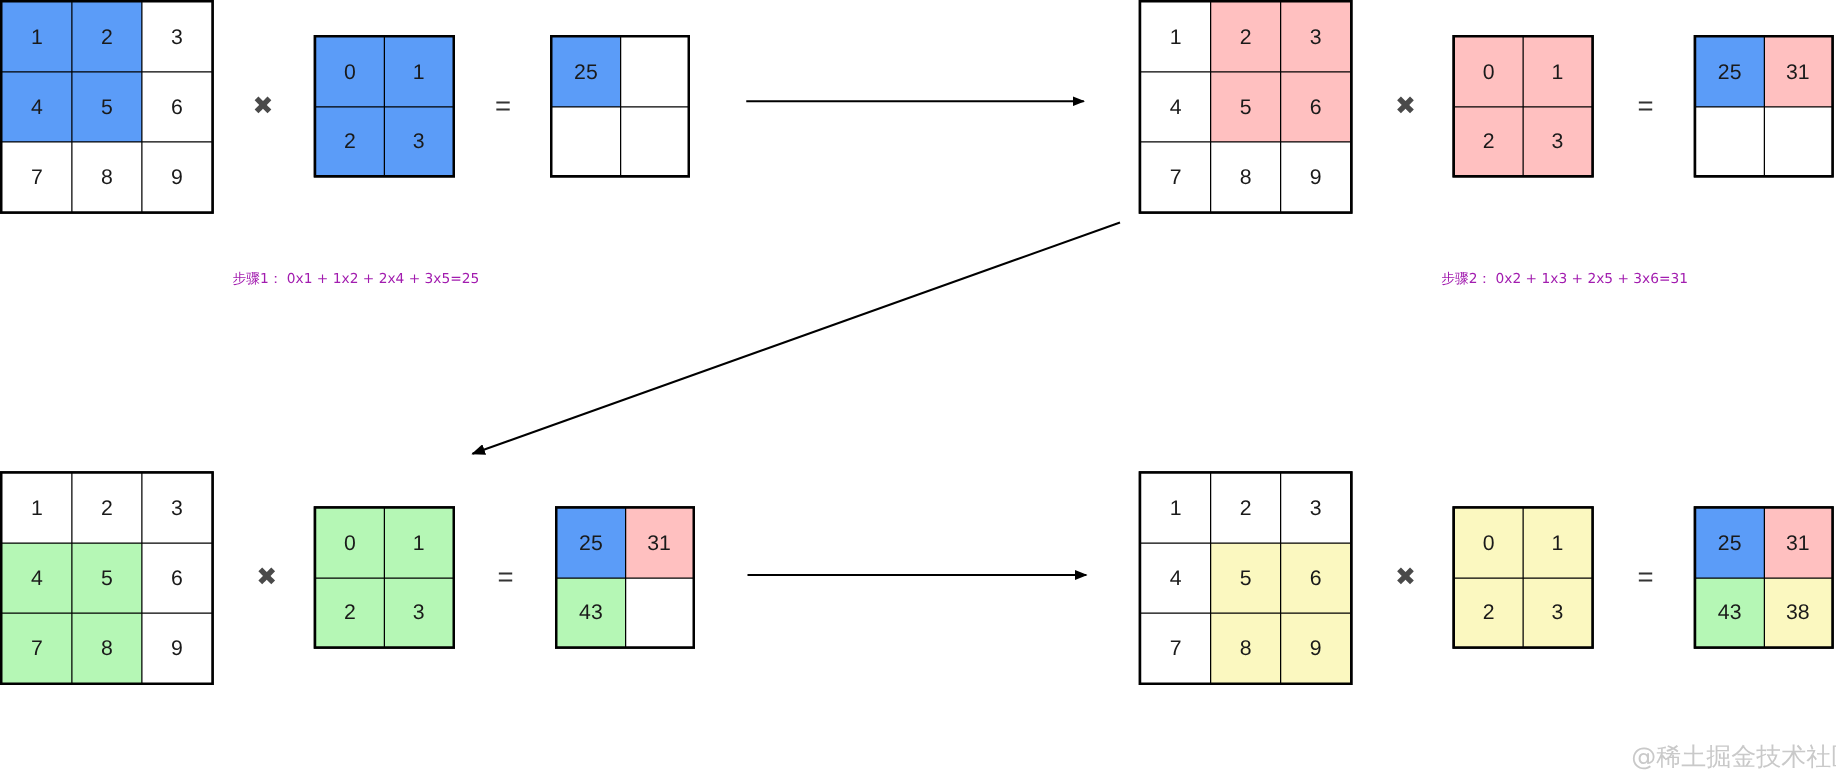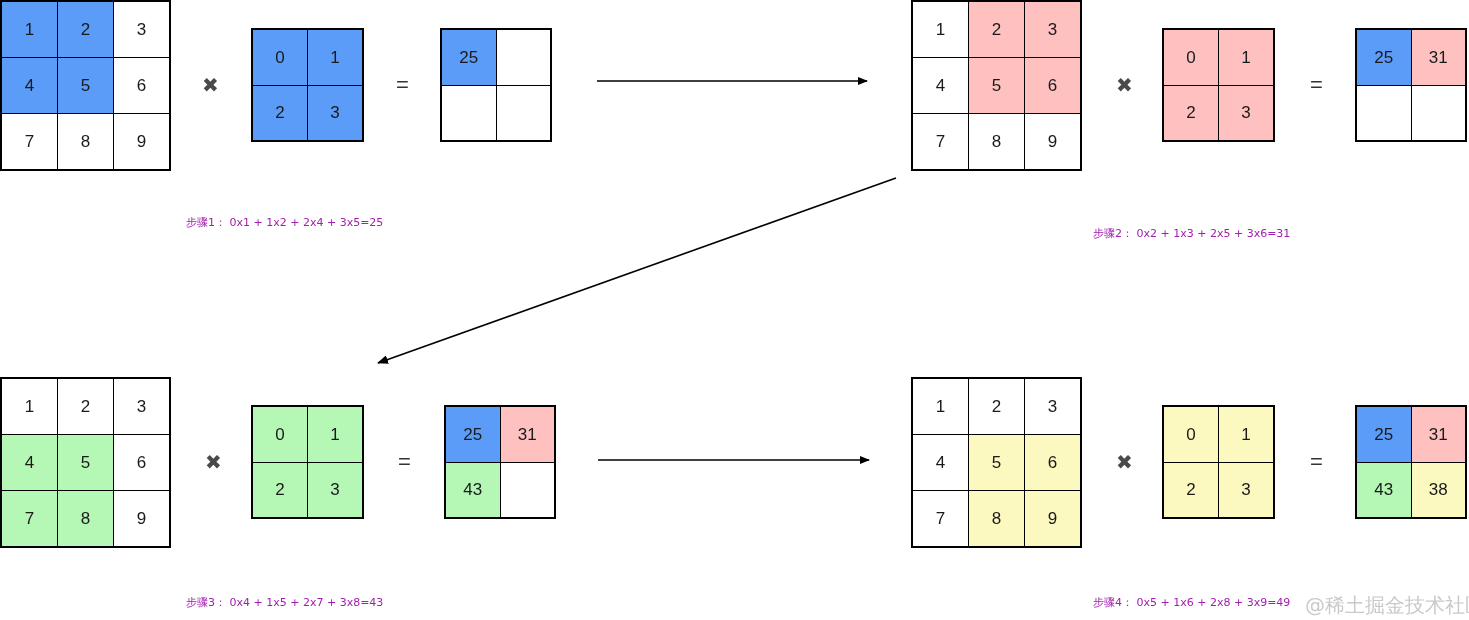--- a/index.html
+++ b/index.html
@@ -182,7 +182,7 @@
       <div class="cell white empty"></div>
     </div>
 
-  <div class="caption" style="left:1093px; top:216px;margin-top:11px;">步骤2： 0x2 + 1x3 + 2x5 + 3x6=31</div>
+  <div class="caption" style="left:1153px; top:216px;">步骤2： 0x2 + 1x3 + 2x5 + 3x6=31</div>
 
   <svg class="arrow-svg" style="left:368px; top:170px;" width="535" height="205" viewBox="0 0 535 205">
     <defs>

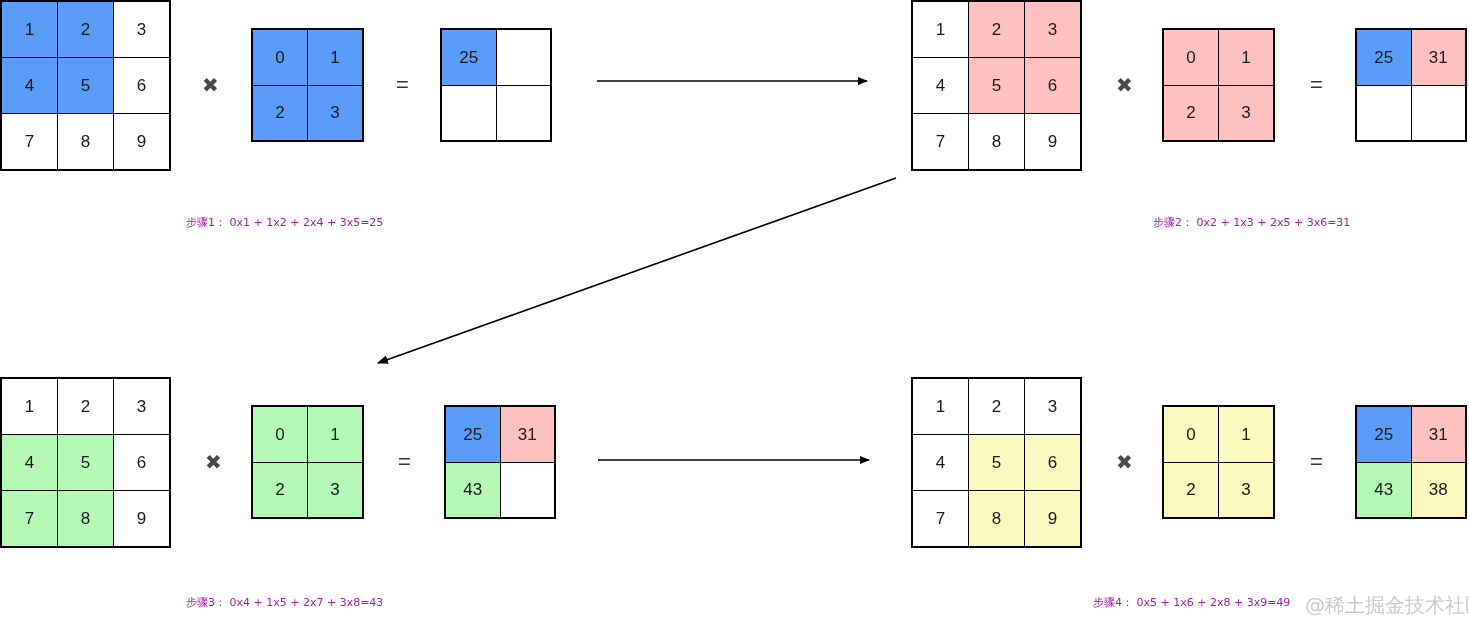--- a/index.html
+++ b/index.html
@@ -223,7 +223,6 @@
       <div class="cell white empty"></div>
     </div>
 
-  <div class="caption" style="left:186px; top:596px;">步骤3： 0x4 + 1x5 + 2x7 + 3x8=43</div>
 
   <svg class="arrow-svg" style="left:596px; top:445px;" width="290" height="30" viewBox="0 0 290 30">
     <defs>

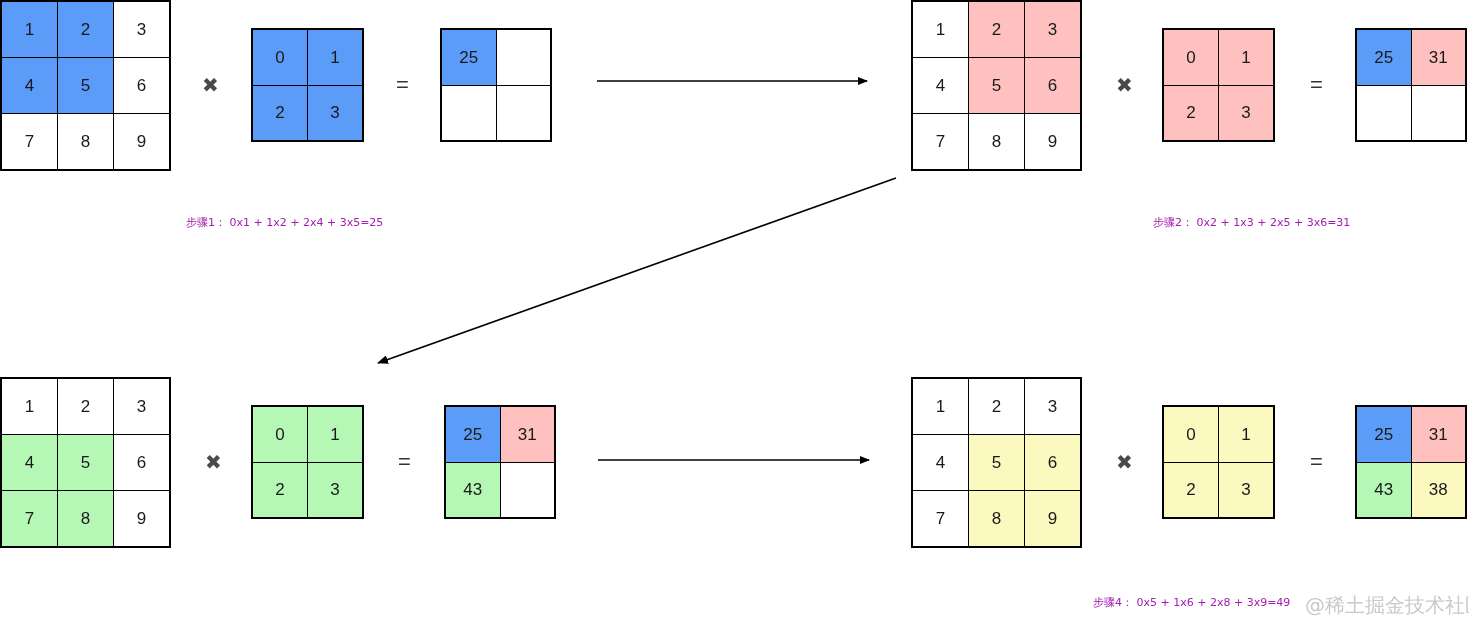--- a/index.html
+++ b/index.html
@@ -263,7 +263,6 @@
       <div class="cell yellow">38</div>
     </div>
 
-  <div class="caption" style="left:1093px; top:596px;">步骤4： 0x5 + 1x6 + 2x8 + 3x9=49</div>
 
   <div class="watermark" style="left:1305px; top:592px;">@稀土掘金技术社区</div>
 

